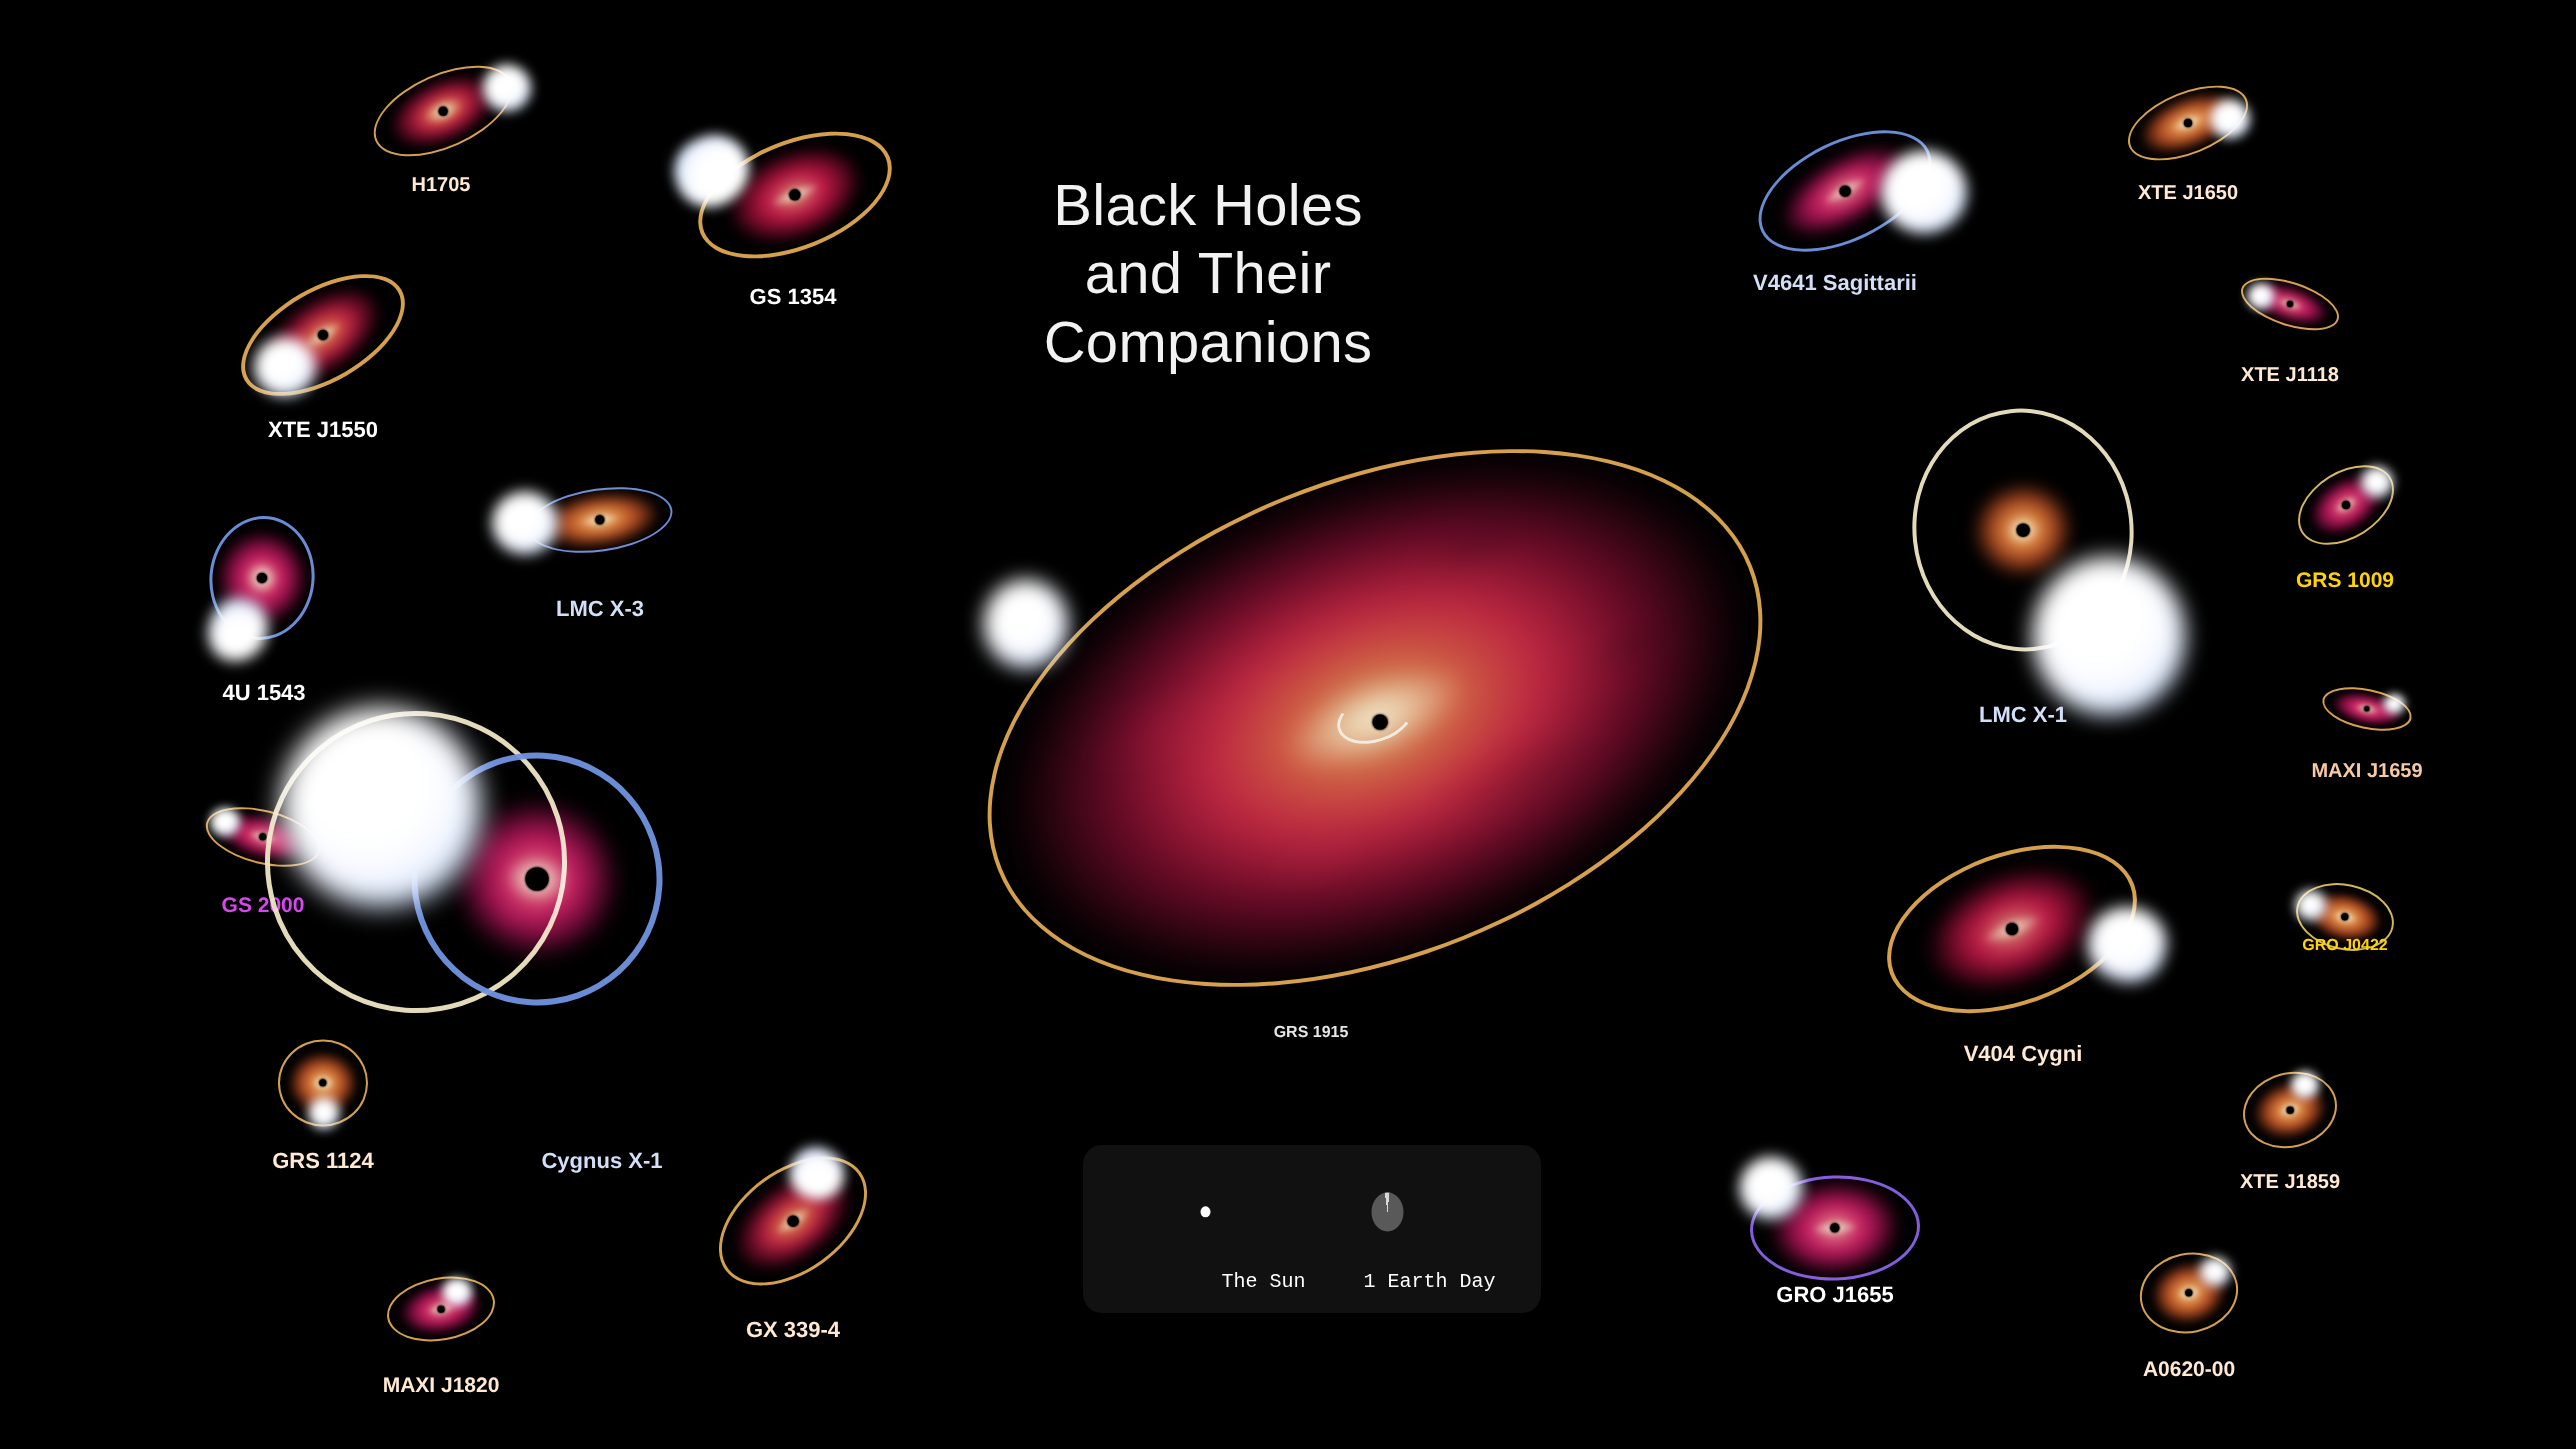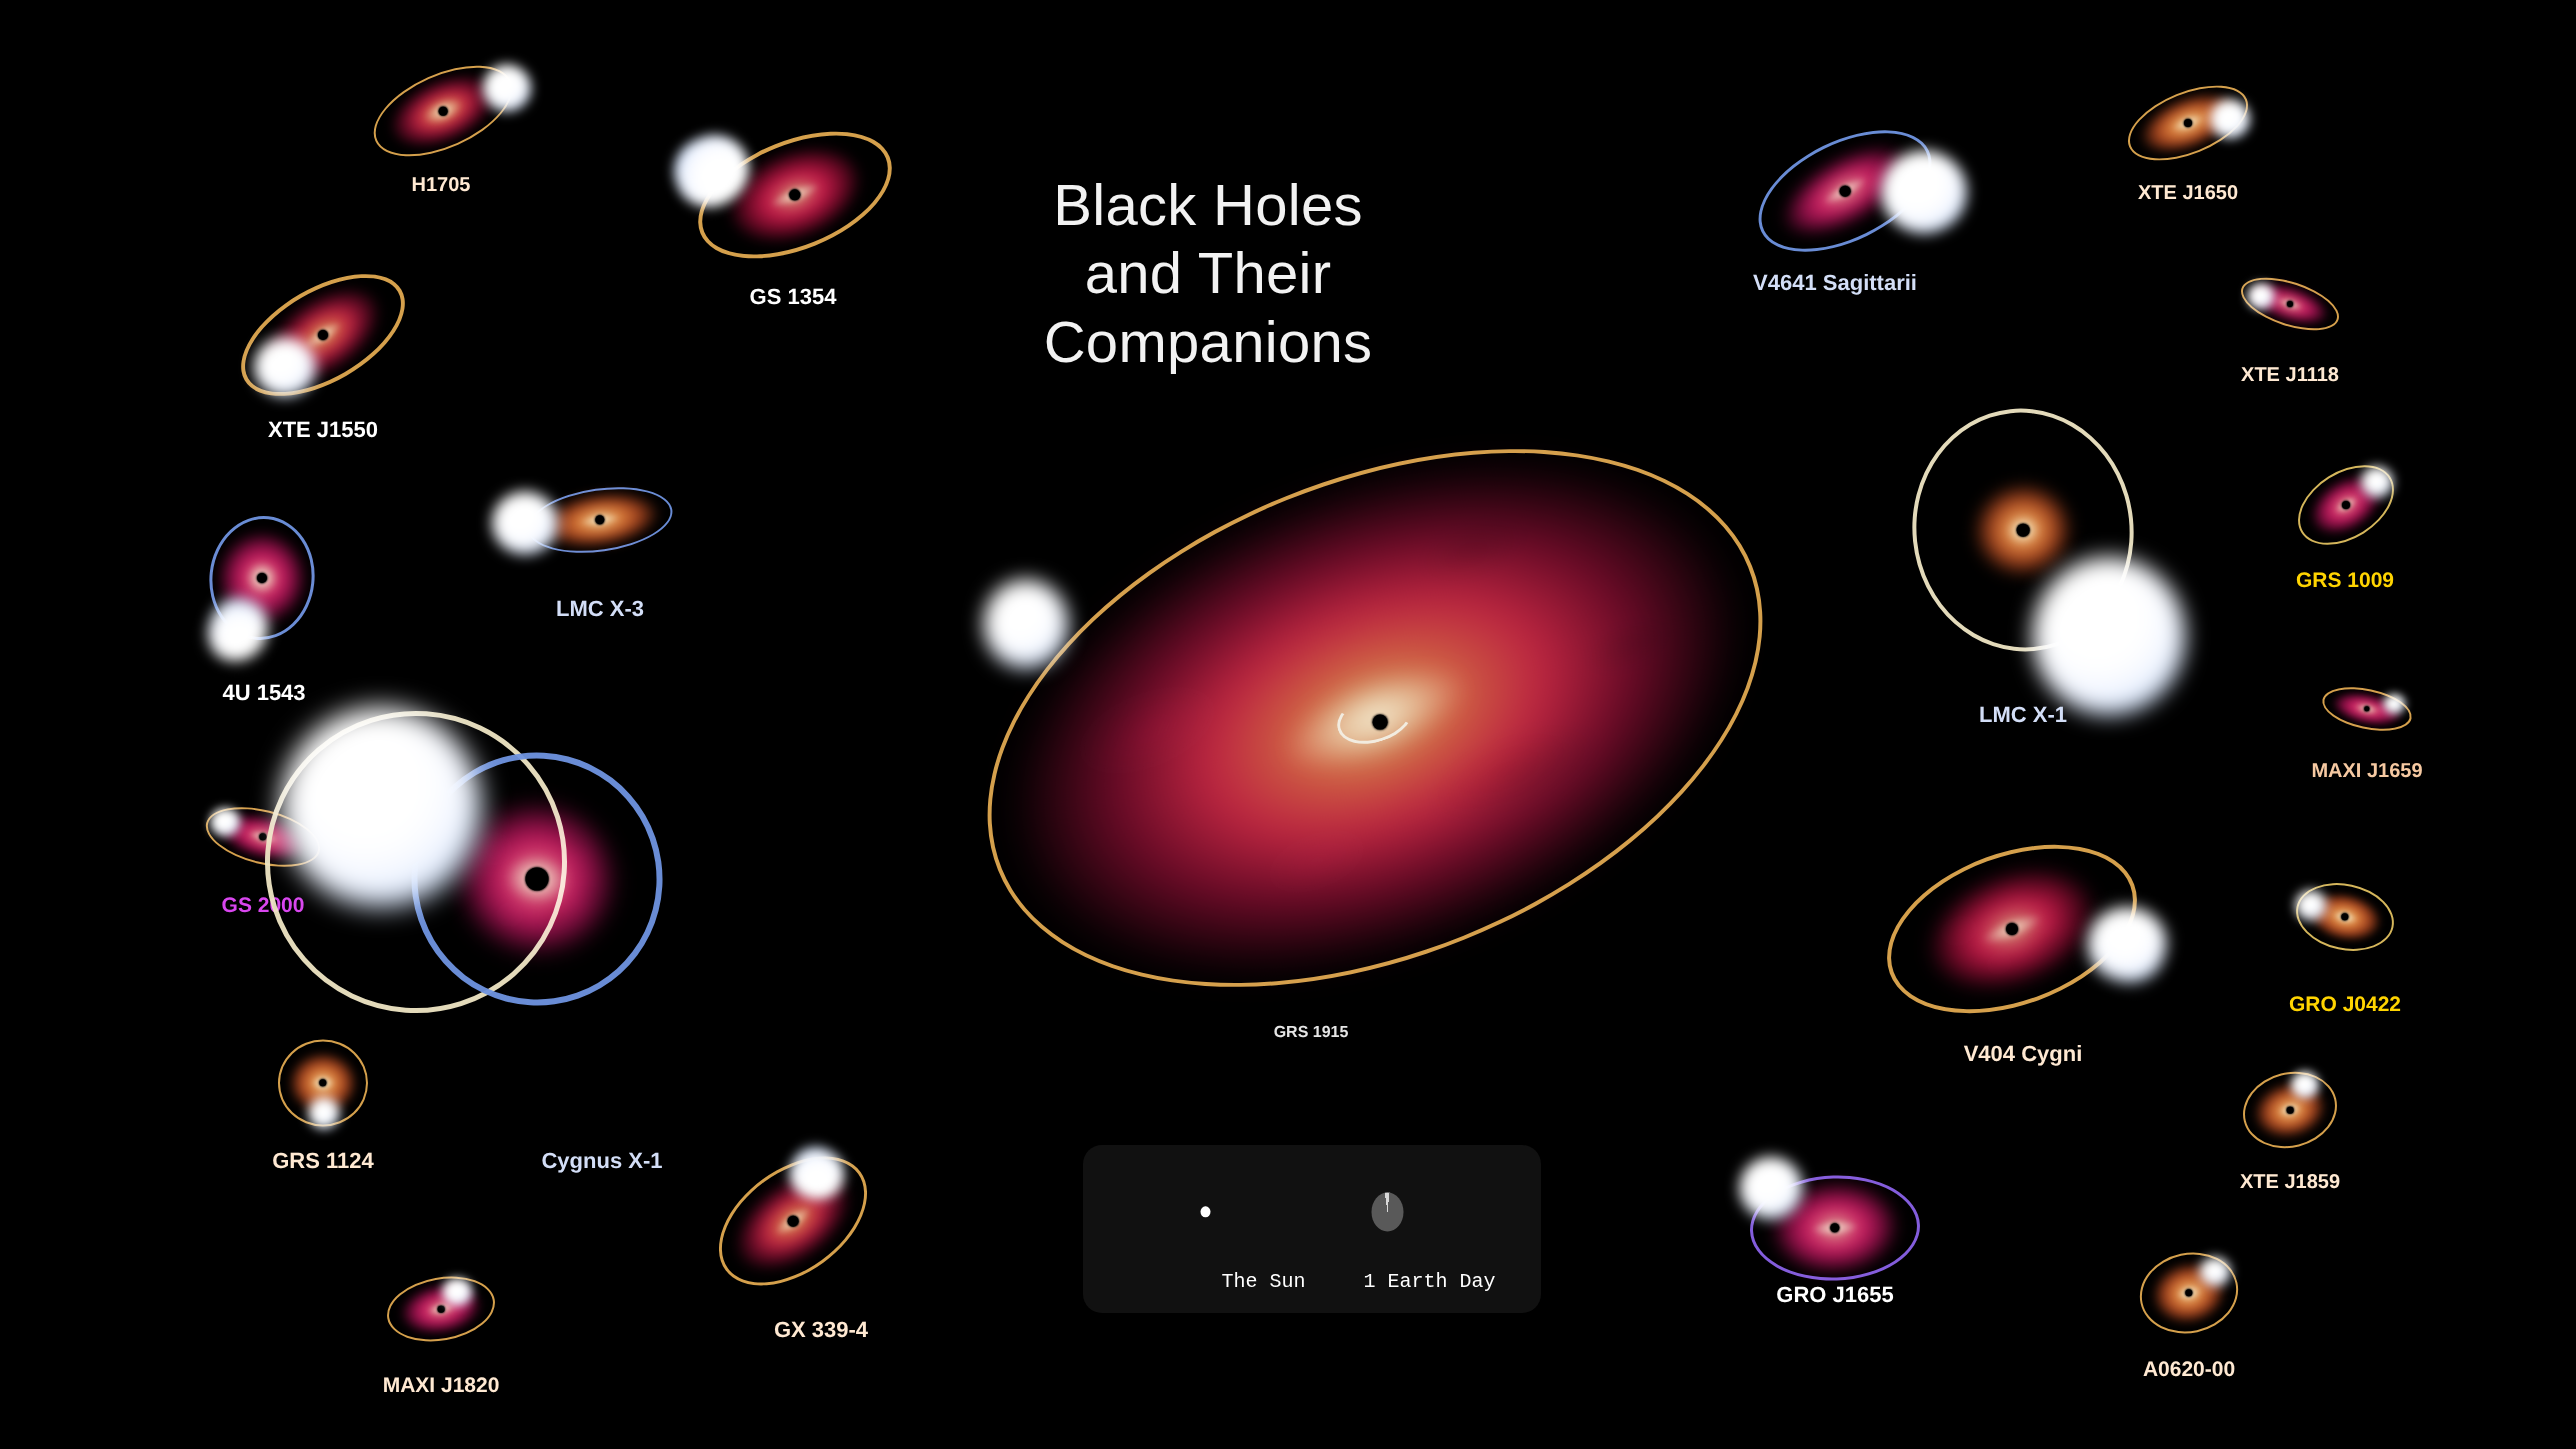--- a/index.html
+++ b/index.html
@@ -260,7 +260,7 @@
         <div class="bh" style="left: 0px; top: 0px; width: 7.4px; height: 7.4px;"></div>
         <div class="star" style="left: -34px; top: -12px; width: 31px; height: 29.5px; --sblur: 5.4px; --srot: 0deg;"></div>
       </div>
-      <div class="label" style="left: 2345px; top: 993px; color: rgb(255, 212, 0); font-size: 21px;">GRO J0422</div>
+      <div class="label" style="left: 2345px; top: 937px; color: rgb(255, 212, 0); font-size: 16px;">GRO J0422</div>
       <div class="system" style="left: 537px; top: 879px; width: 0px; height: 0px;">
         <div class="orbit" style="left: -121px; top: -17.4px; width: 292px; height: 292px; border-width: 5.4px; border-color: rgb(239, 230, 196); opacity: 0.95; --rot: 4deg;"></div>
         <div class="orbit" style="left: 0px; top: 0px; width: 239px; height: 241px; border-width: 6px; border-color: rgb(111, 148, 224); opacity: 0.95; --rot: -8deg;"></div>

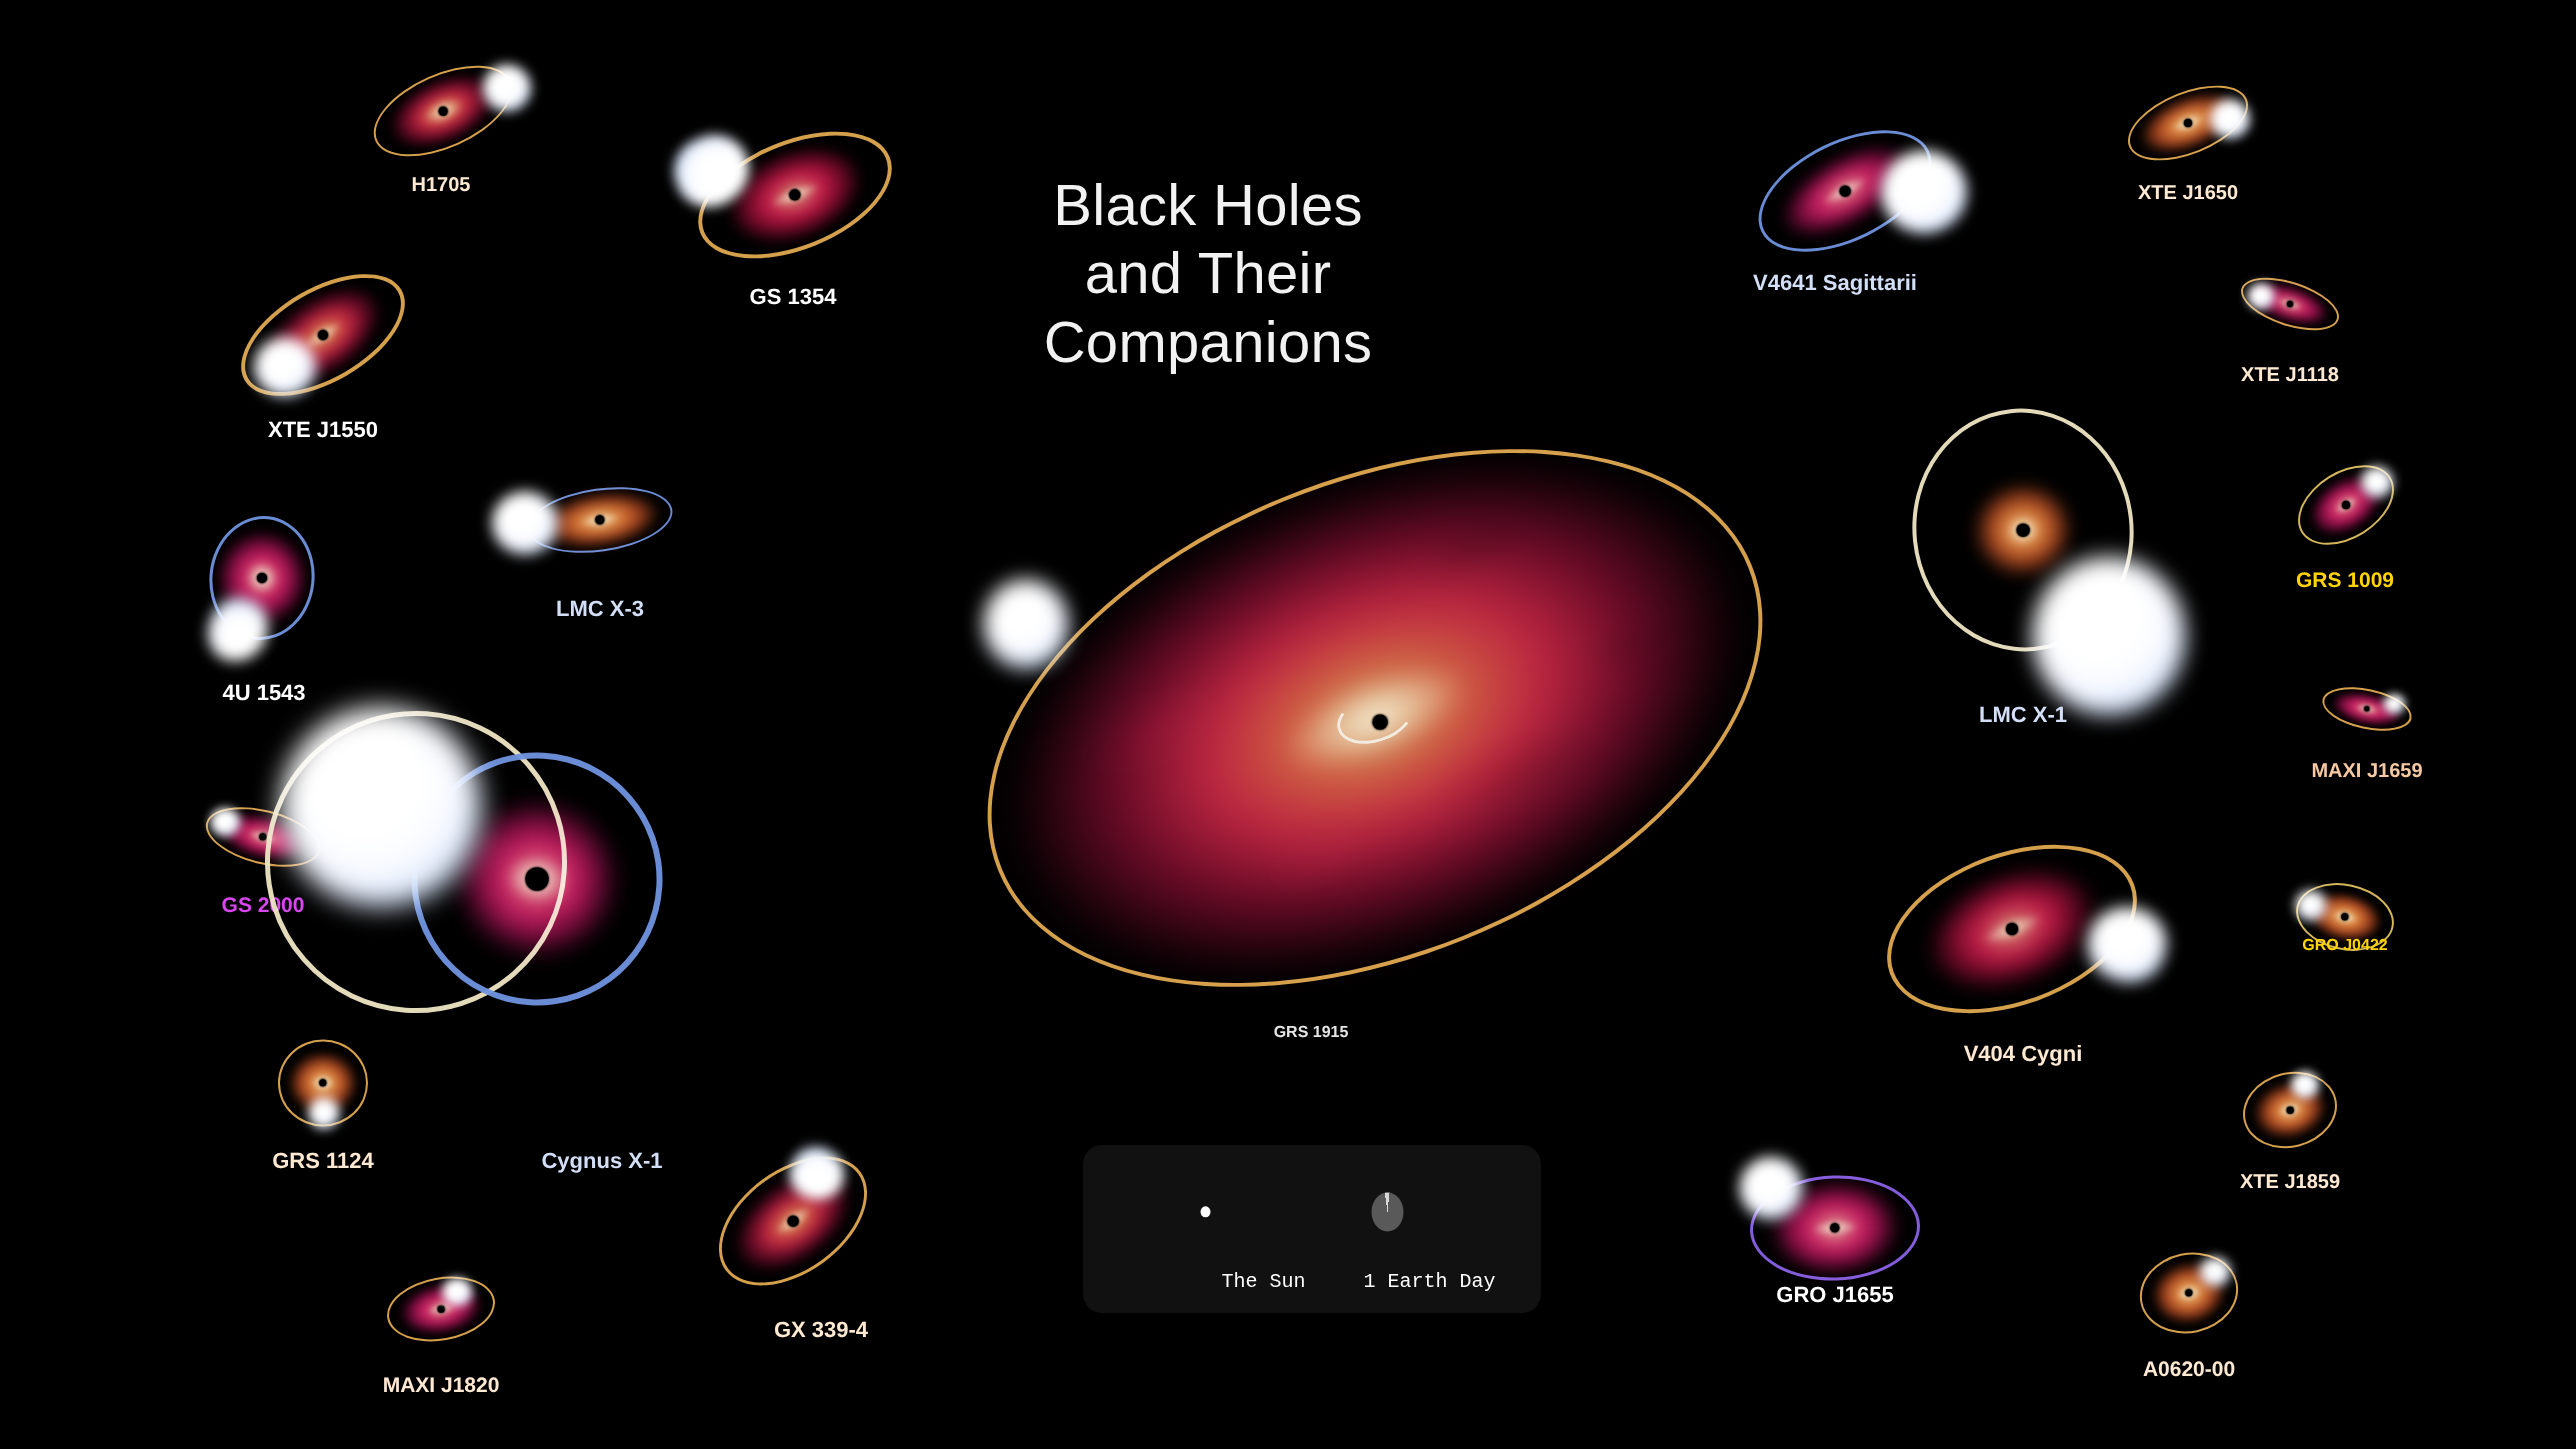--- a/index.html
+++ b/index.html
@@ -294,7 +294,7 @@
         <div class="bh" style="left: 0px; top: 0px; width: 10.7px; height: 10.7px;"></div>
         <div class="star teardrop" style="left: 24px; top: -47px; width: 54px; height: 52px; --sblur: 6px; --srot: 210deg;"></div>
       </div>
-      <div class="label" style="left: 793px; top: 1317px; color: rgb(255, 233, 210); font-size: 22px; margin-left: 28px;">GX 339-4</div>
+      <div class="label" style="left: 793px; top: 1317px; color: rgb(255, 233, 210); font-size: 22px;">GX 339-4</div>
       <div class="system" style="left: 1835px; top: 1228px; width: 0px; height: 0px;">
         <div class="orbit" style="left: 0px; top: 0px; width: 164px; height: 99px; border-width: 3.4px; border-color: rgb(138, 98, 232); opacity: 0.95; --rot: -2deg;"></div>
         <div class="disc magenta" style="left: 0px; top: 0px; width: 131px; height: 95px; --rot: -4deg; --blur: 6.7px;"></div>

